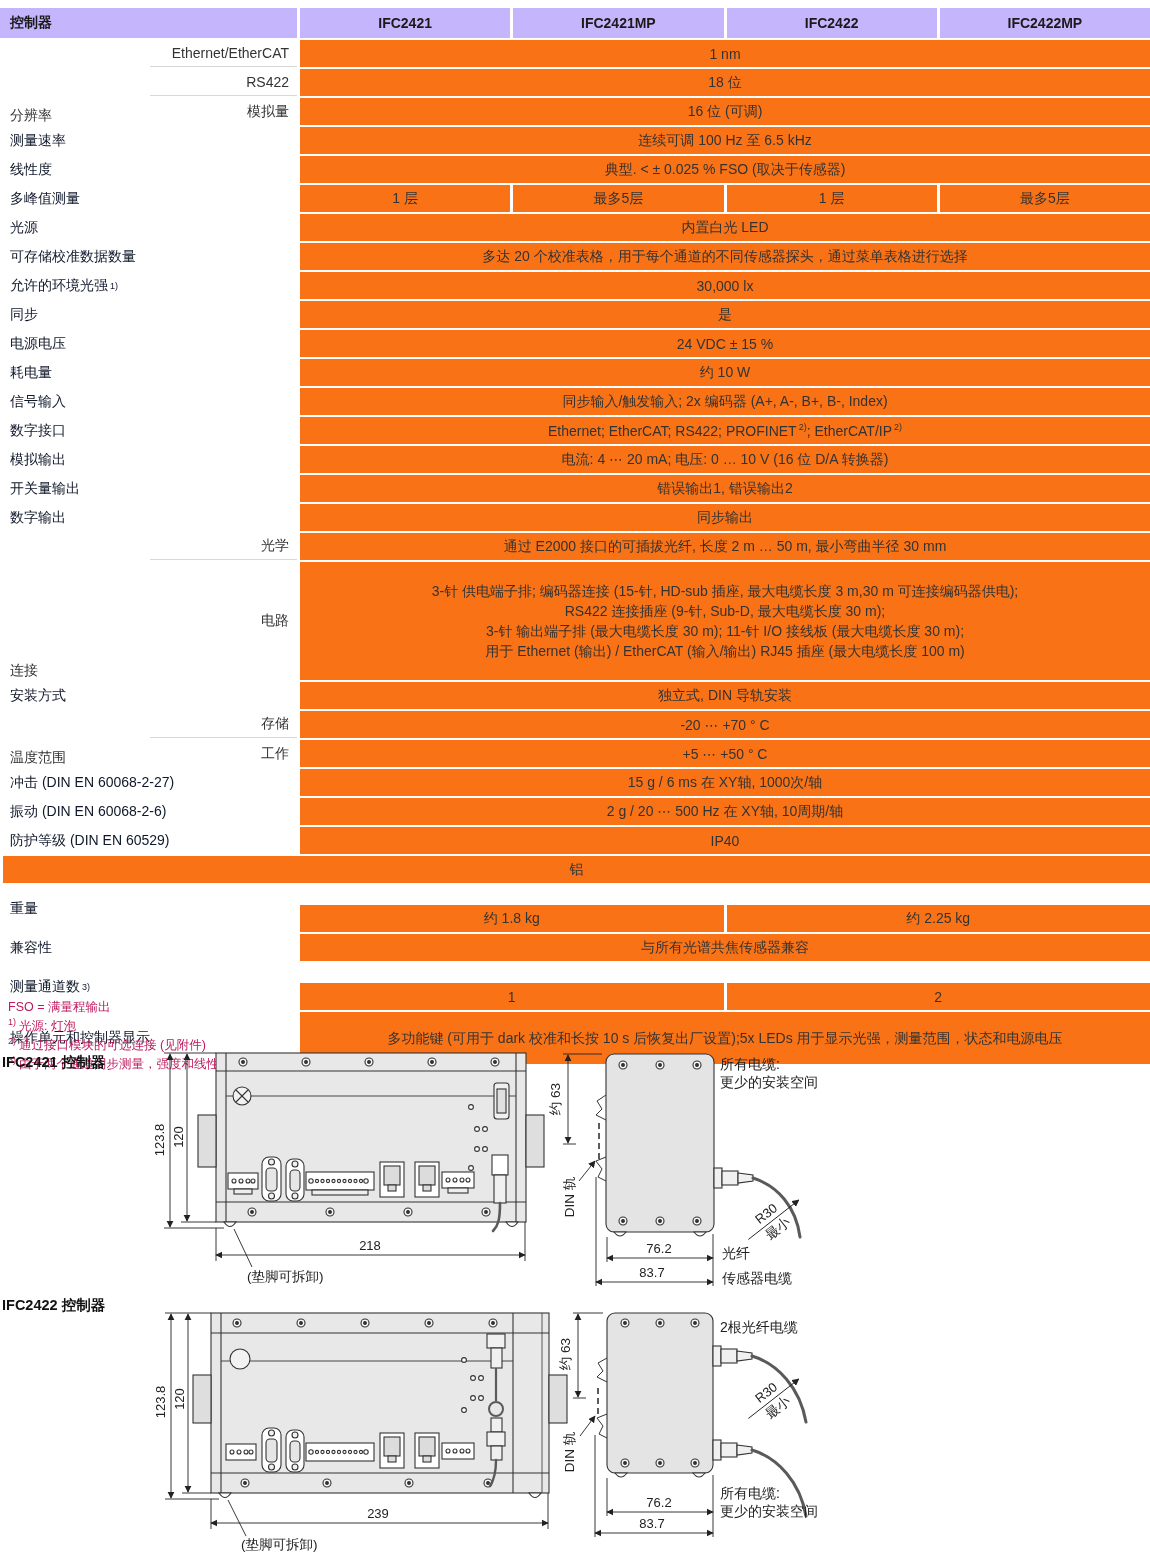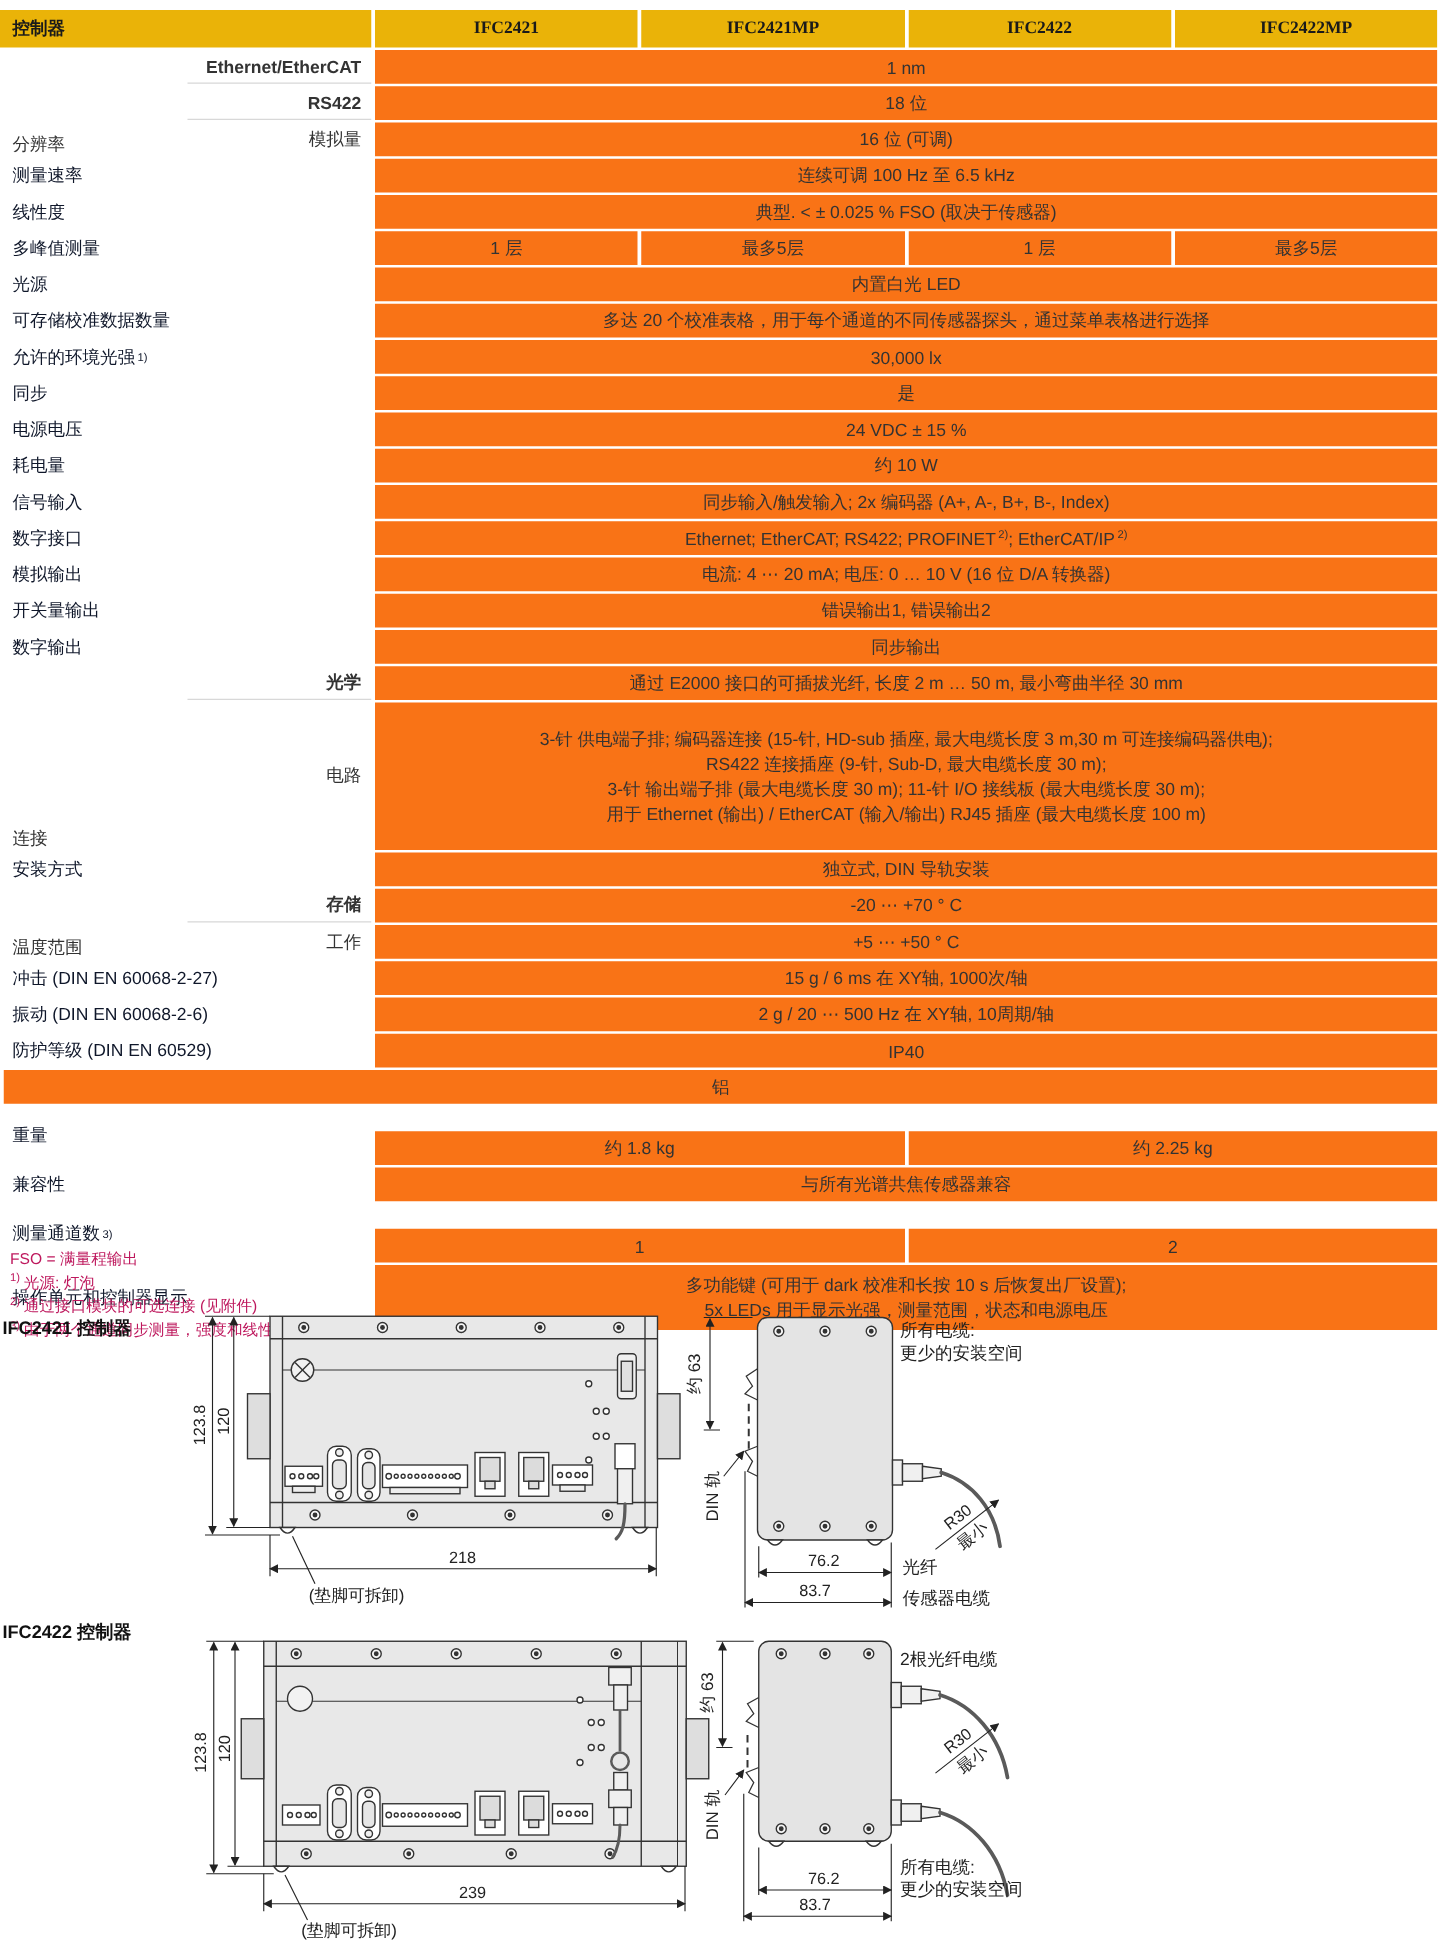--- a/index.html
+++ b/index.html
@@ -11,8 +11,8 @@
   .spec-table { position:absolute; top:8px; left:0; width:1150px; }
   .row { display:flex; margin-bottom:2px; }
   .hcell {
-    background:#eab308; min-height:30px; display:flex; align-items:center;
-    justify-content:center; font-weight:bold; font-size:14px; color:#1a1a1a;font-family:Liberation Serif, serif;
+    background:#c4b5fd; min-height:30px; display:flex; align-items:center;
+    justify-content:center; font-weight:bold; font-size:14px; color:#1a1a1a;
   }
   .hcell.first { width:297px; justify-content:flex-start; padding-left:10px; box-sizing:border-box; }
   .hcell.col { flex:1; margin-left:3px; }

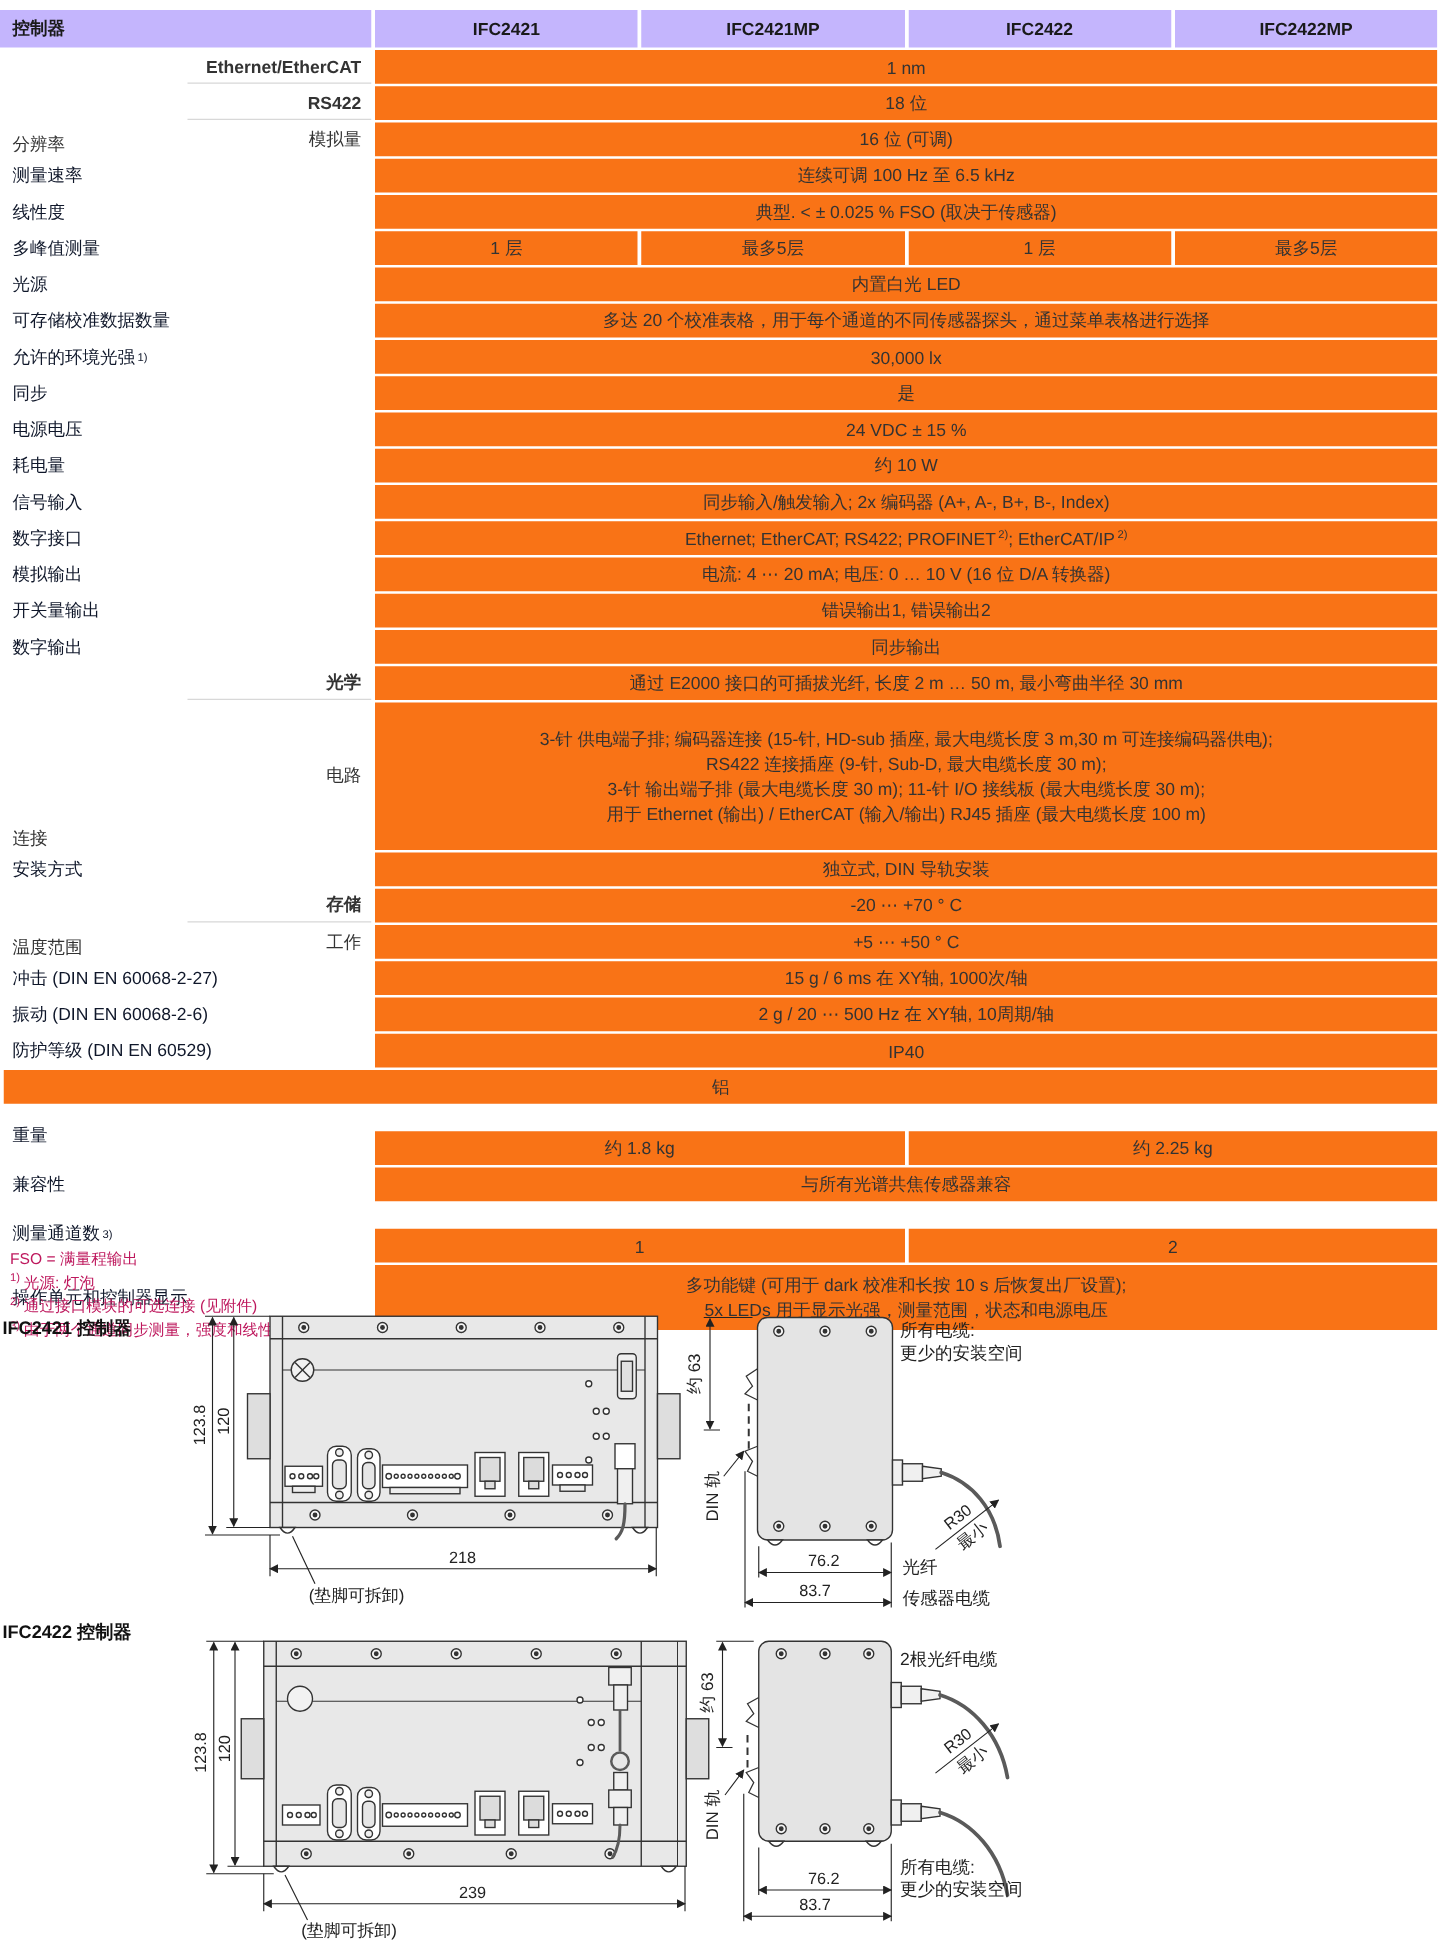--- a/index.html
+++ b/index.html
@@ -39,7 +39,7 @@
     width:147px; display:flex; align-items:center; justify-content:flex-end;
     padding-right:8px; box-sizing:border-box; font-size:14px; background:#fff;
   }
-  .gsubrow.sep .sublbl { border-bottom:1px solid #d8d8d8;font-weight:bold; }
+  .gsubrow.sep .sublbl { border-bottom:1px solid #d8d8d8; }
   .val.multiline { flex-direction:column; justify-content:center; padding:19px 0; line-height:20px; }
   .val.twolines { flex-direction:column; justify-content:center; padding:4px 0; line-height:20px; min-height:44px; }
   sup.fmark { font-size:9px; vertical-align:super; line-height:0; margin-left:2px; }

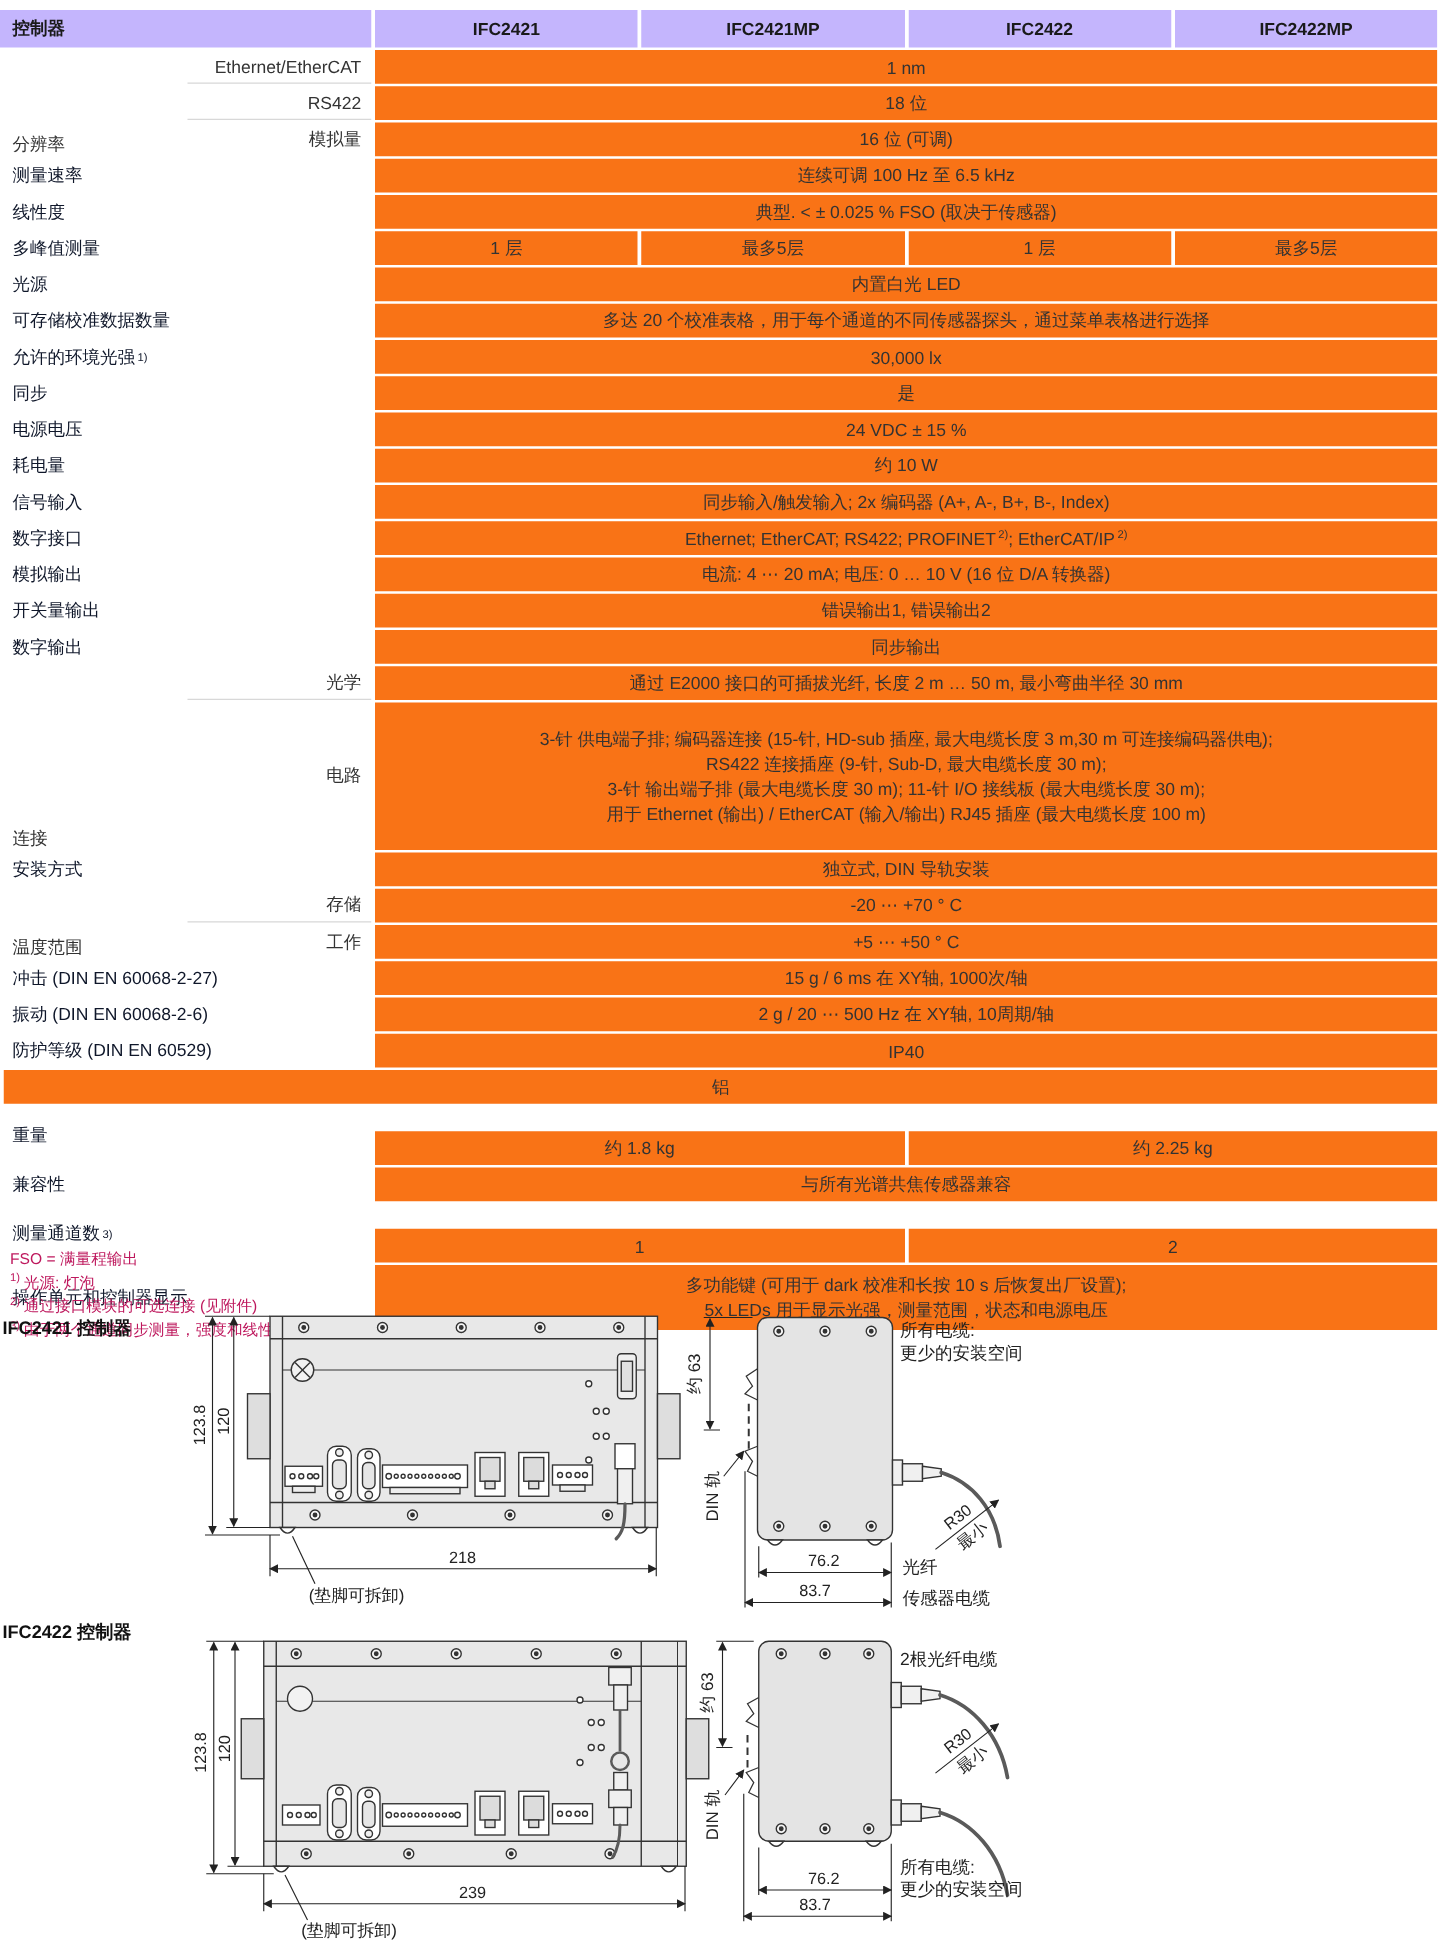--- a/index.html
+++ b/index.html
@@ -41,7 +41,7 @@
   }
   .gsubrow.sep .sublbl { border-bottom:1px solid #d8d8d8; }
   .val.multiline { flex-direction:column; justify-content:center; padding:19px 0; line-height:20px; }
-  .val.twolines { flex-direction:column; justify-content:center; padding:4px 0; line-height:20px; min-height:44px; }
+  .val.twolines { flex-direction:row; justify-content:center; padding:4px 0; line-height:20px; min-height:44px; }
   sup.fmark { font-size:9px; vertical-align:super; line-height:0; margin-left:2px; }
   .footnotes { position:absolute; left:8px; top:1000px; font-size:12.5px; line-height:15px; color:#be185d; }
   .footnotes .fline { margin-bottom:0; }

